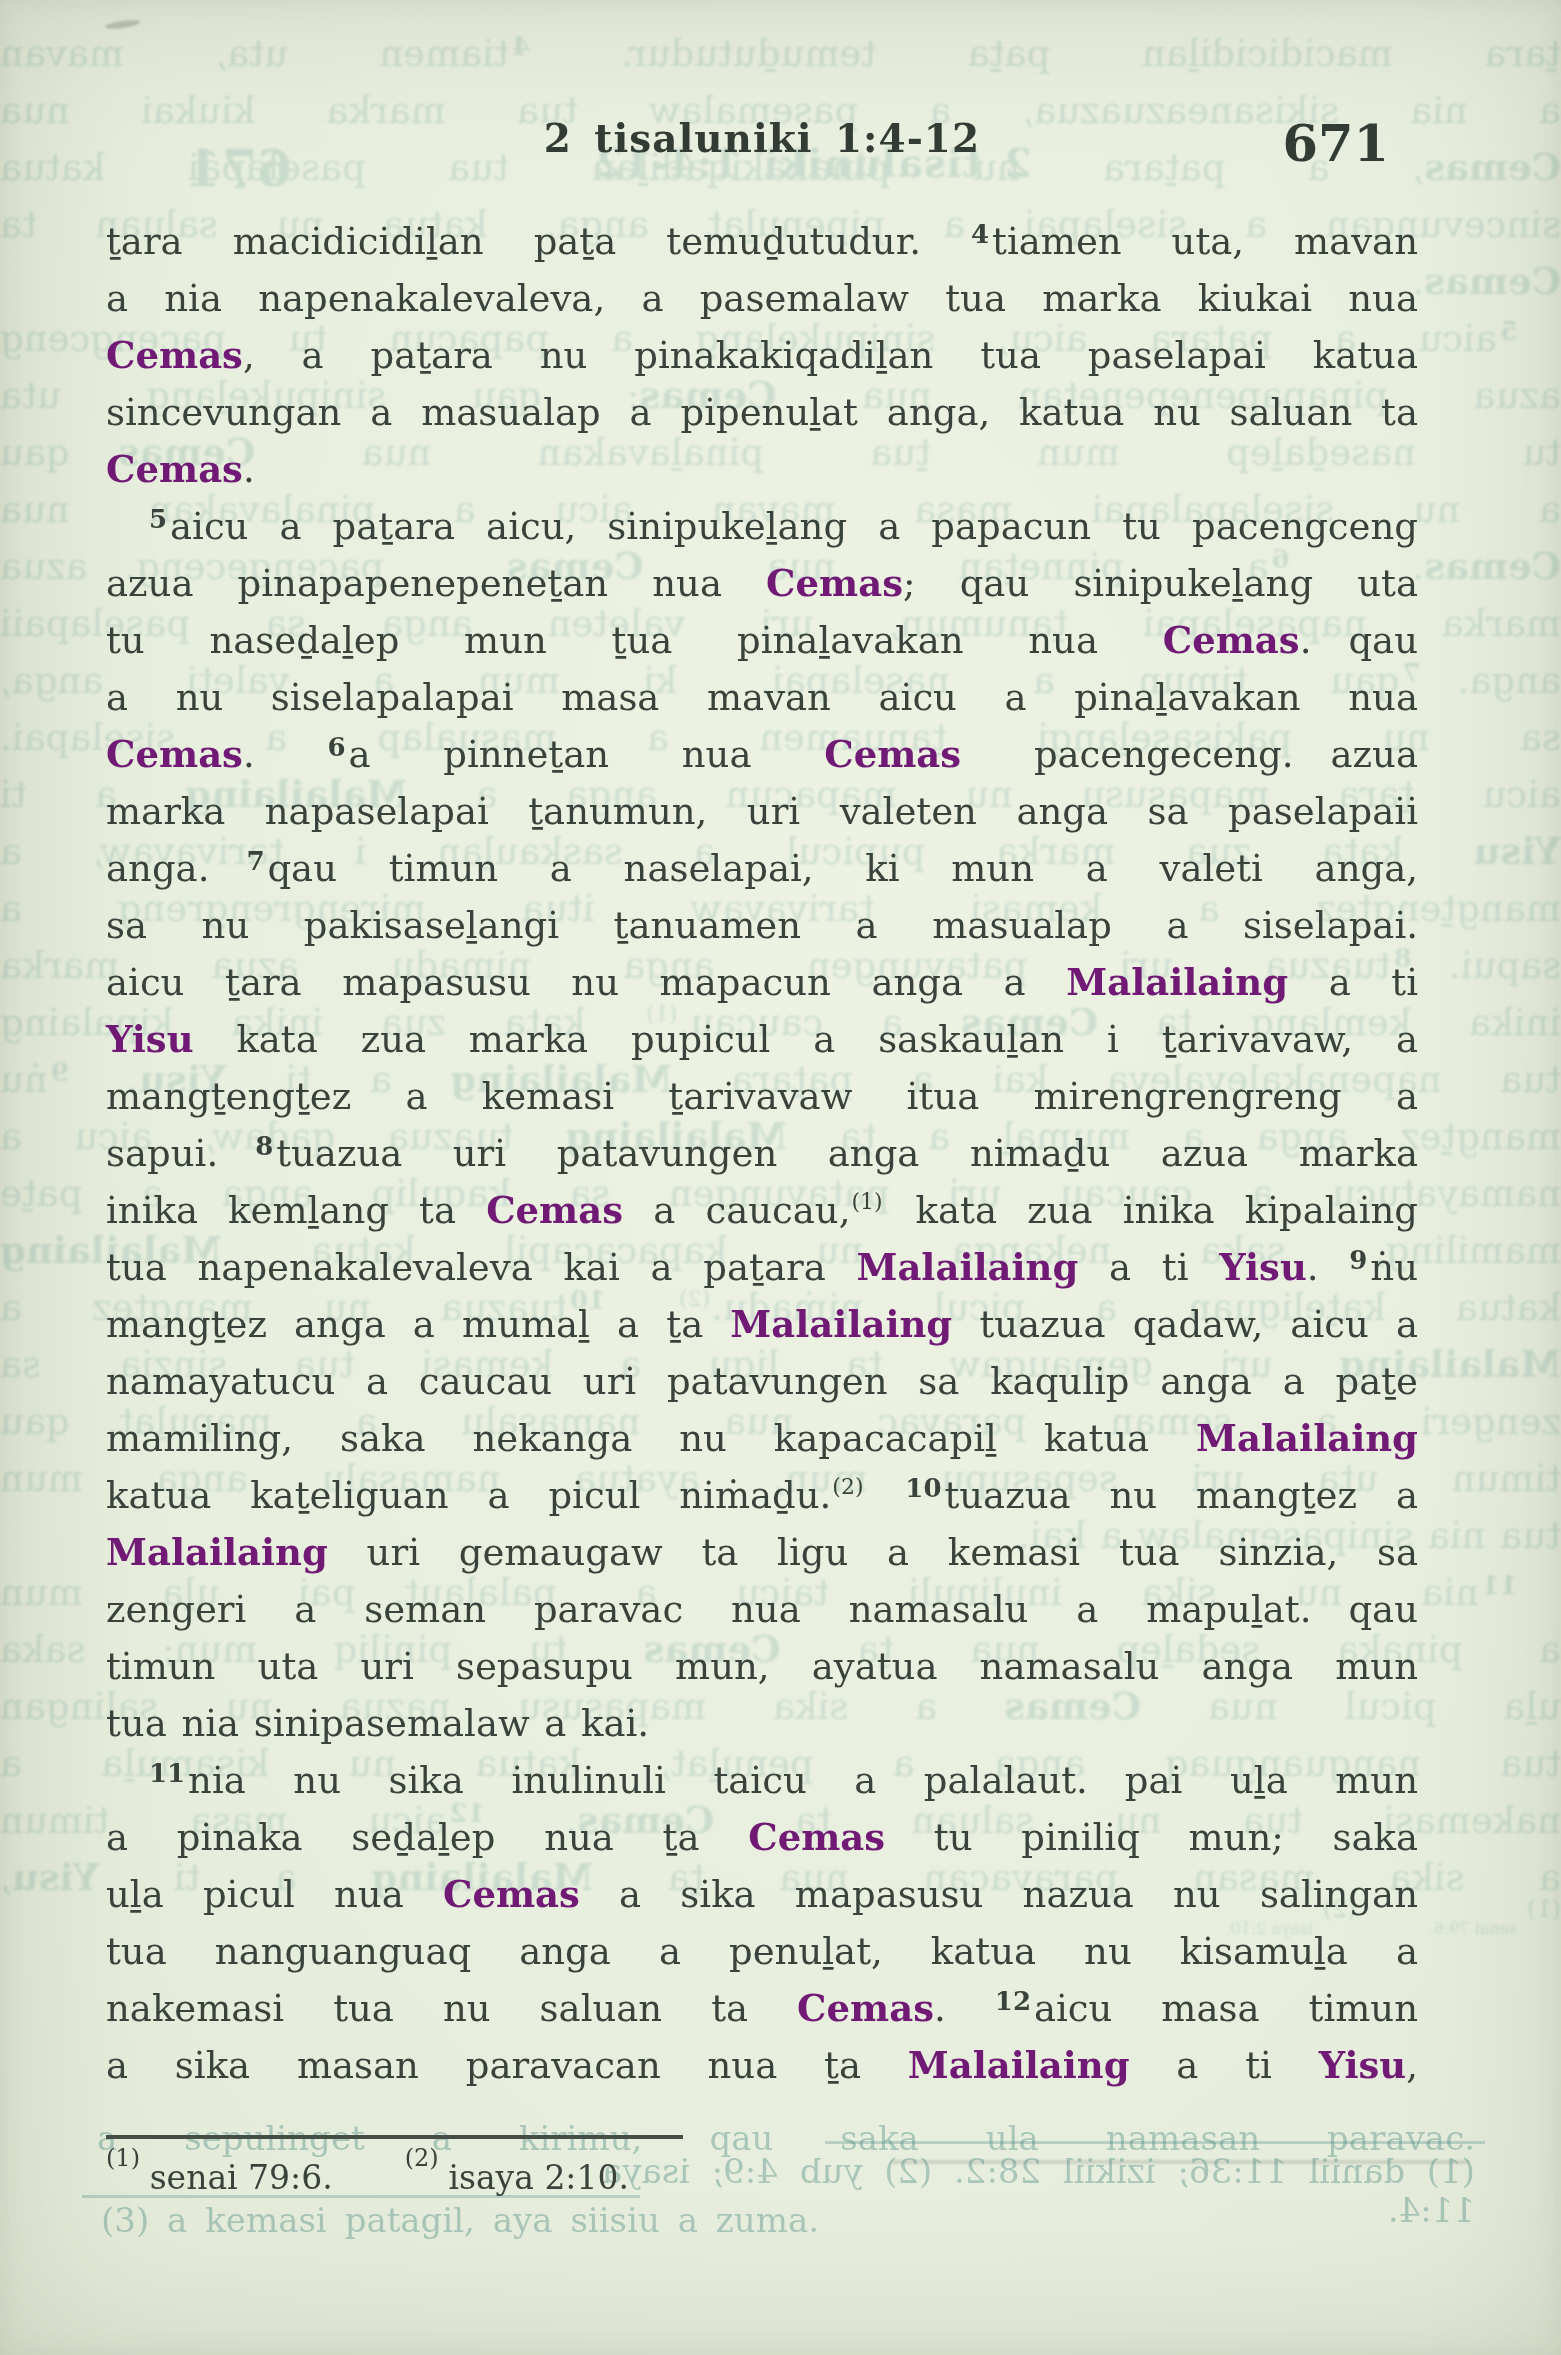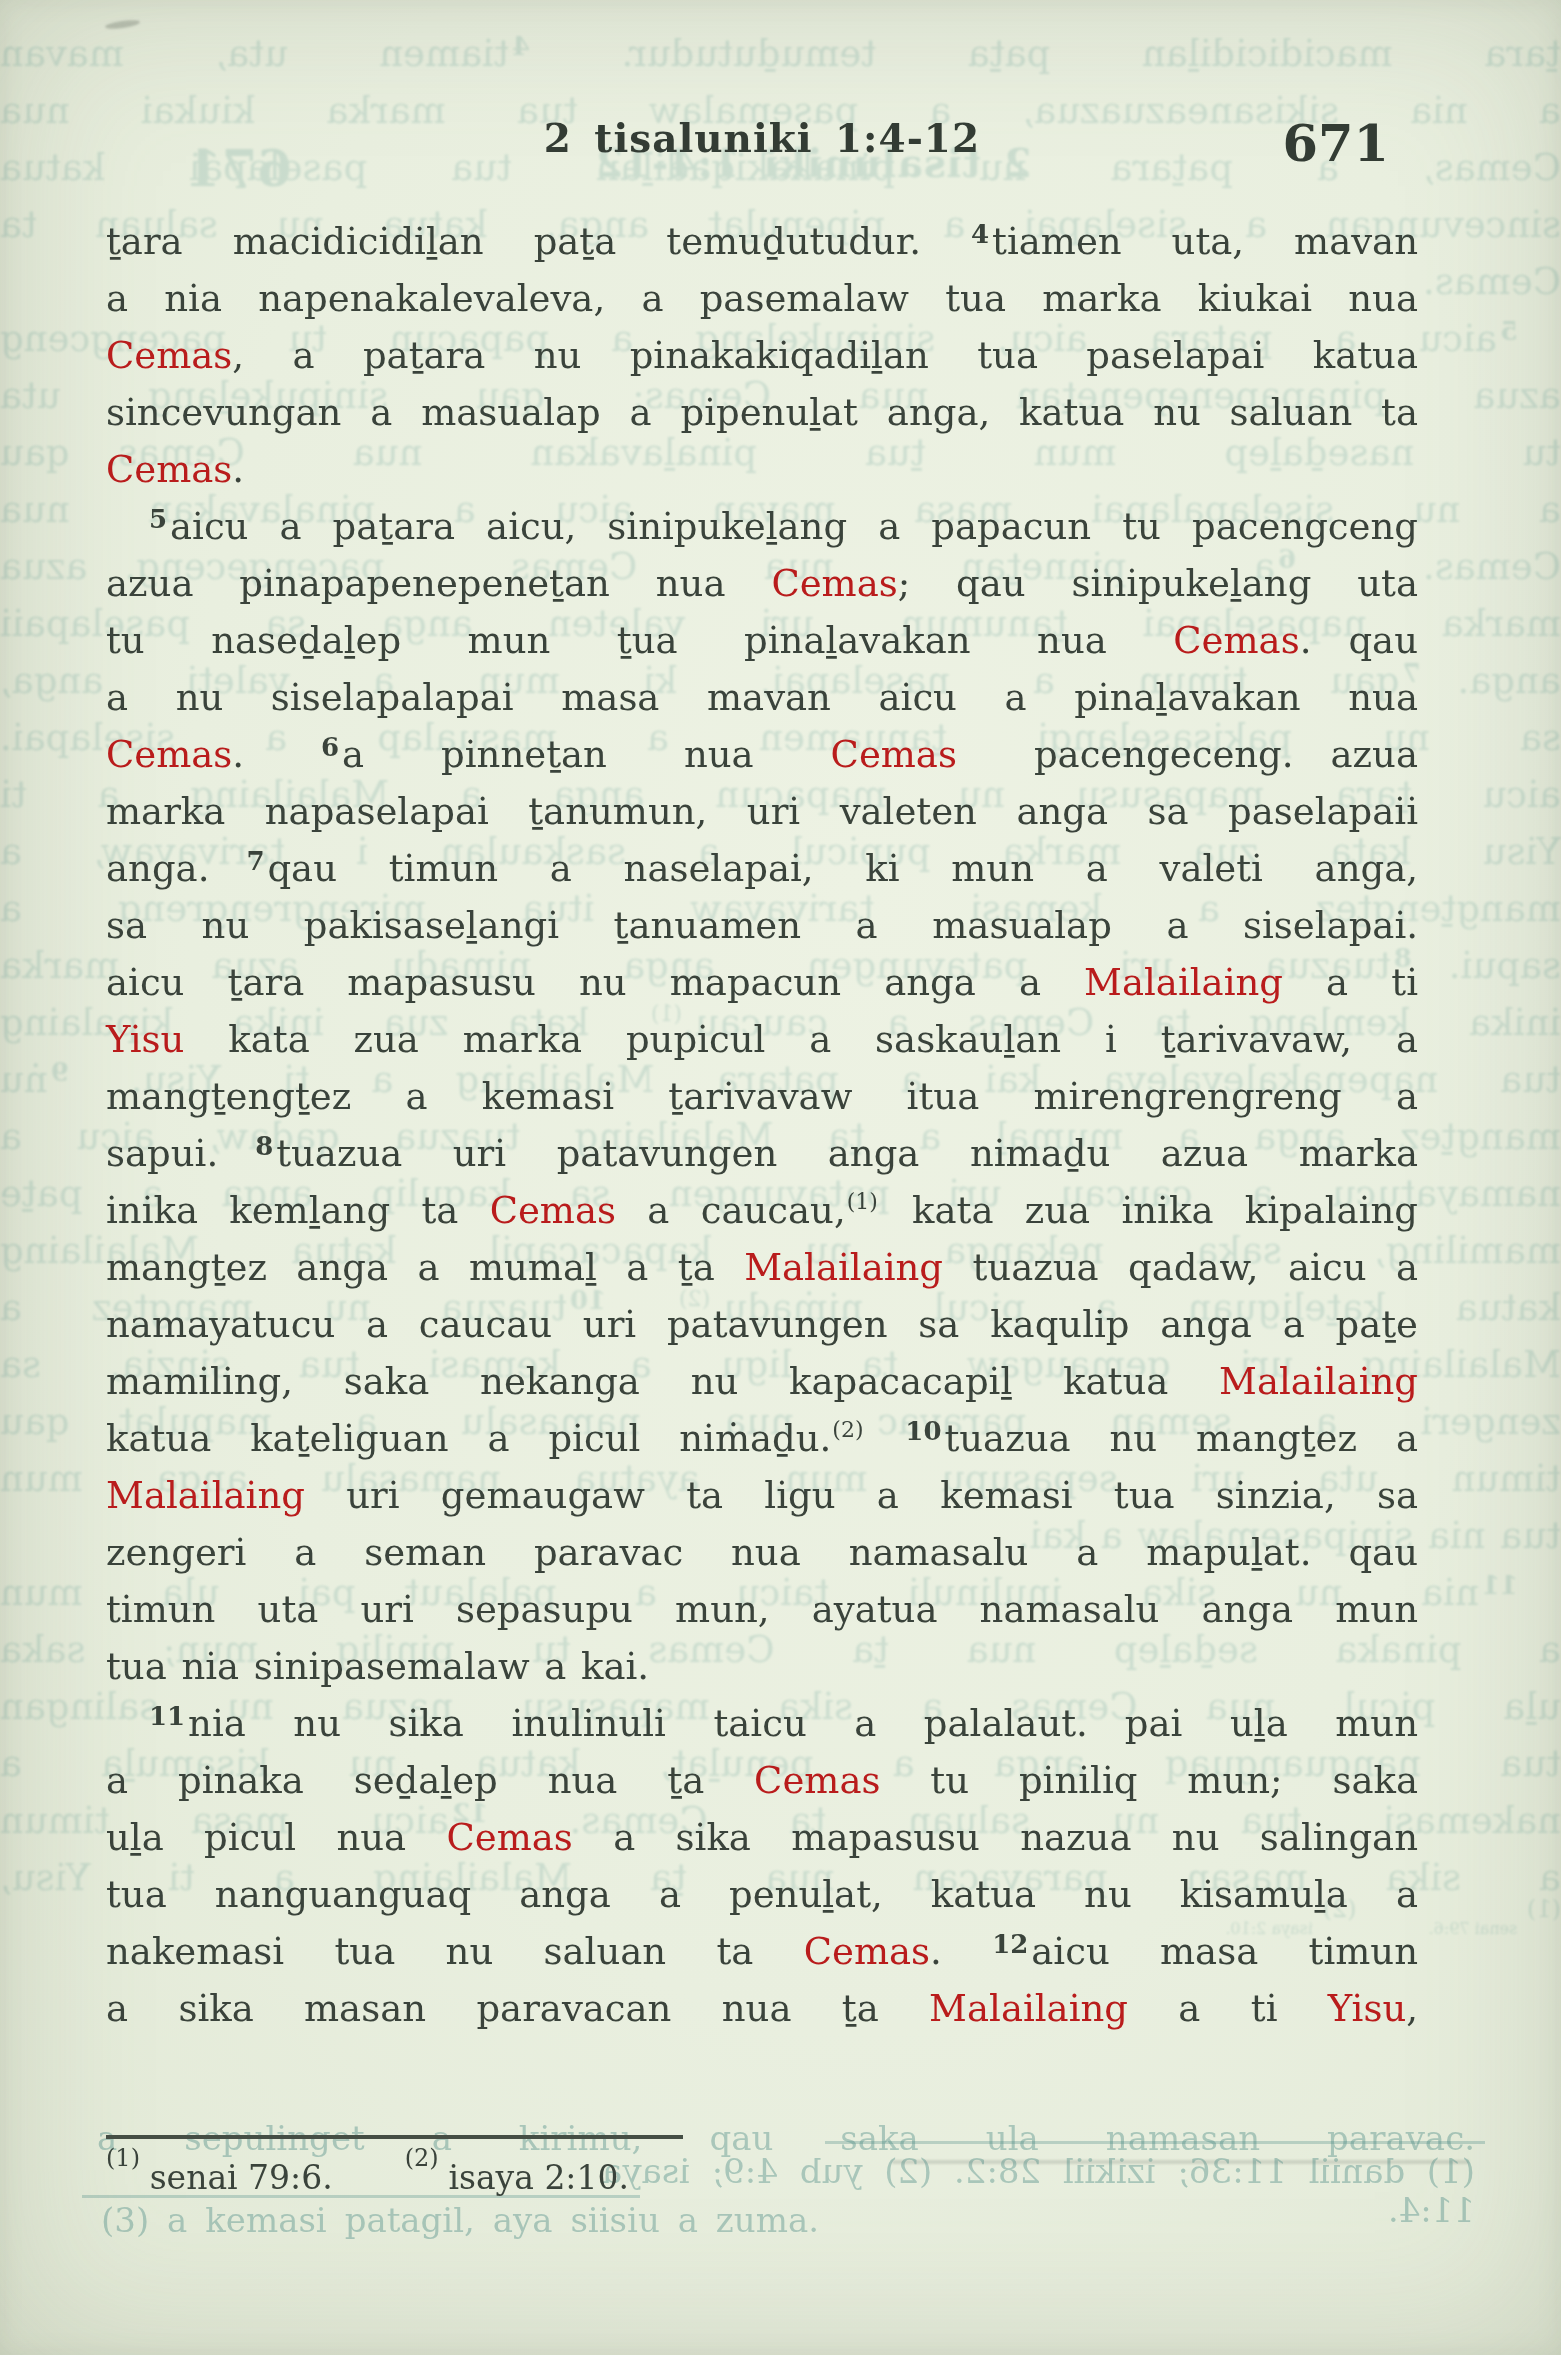--- a/index.html
+++ b/index.html
@@ -36,7 +36,7 @@
   .bodyline{height:57px;line-height:57px;font-size:37px;text-align:justify;word-spacing:2.9px;}
   .bodyline.j{text-align-last:justify;}
   .bodyline.ind{text-indent:43px;}
-  .s-b{font-weight:400;color:#b91c1c;}
+  .s-b{font-weight:700;color:#701a75;}
   .s-v{font-weight:700;font-size:26px;position:relative;top:-10.7px;margin-right:2.9px;}
   .s-f{font-size:22px;position:relative;top:-13.6px;margin:0 2.9px 0 1px;}
 

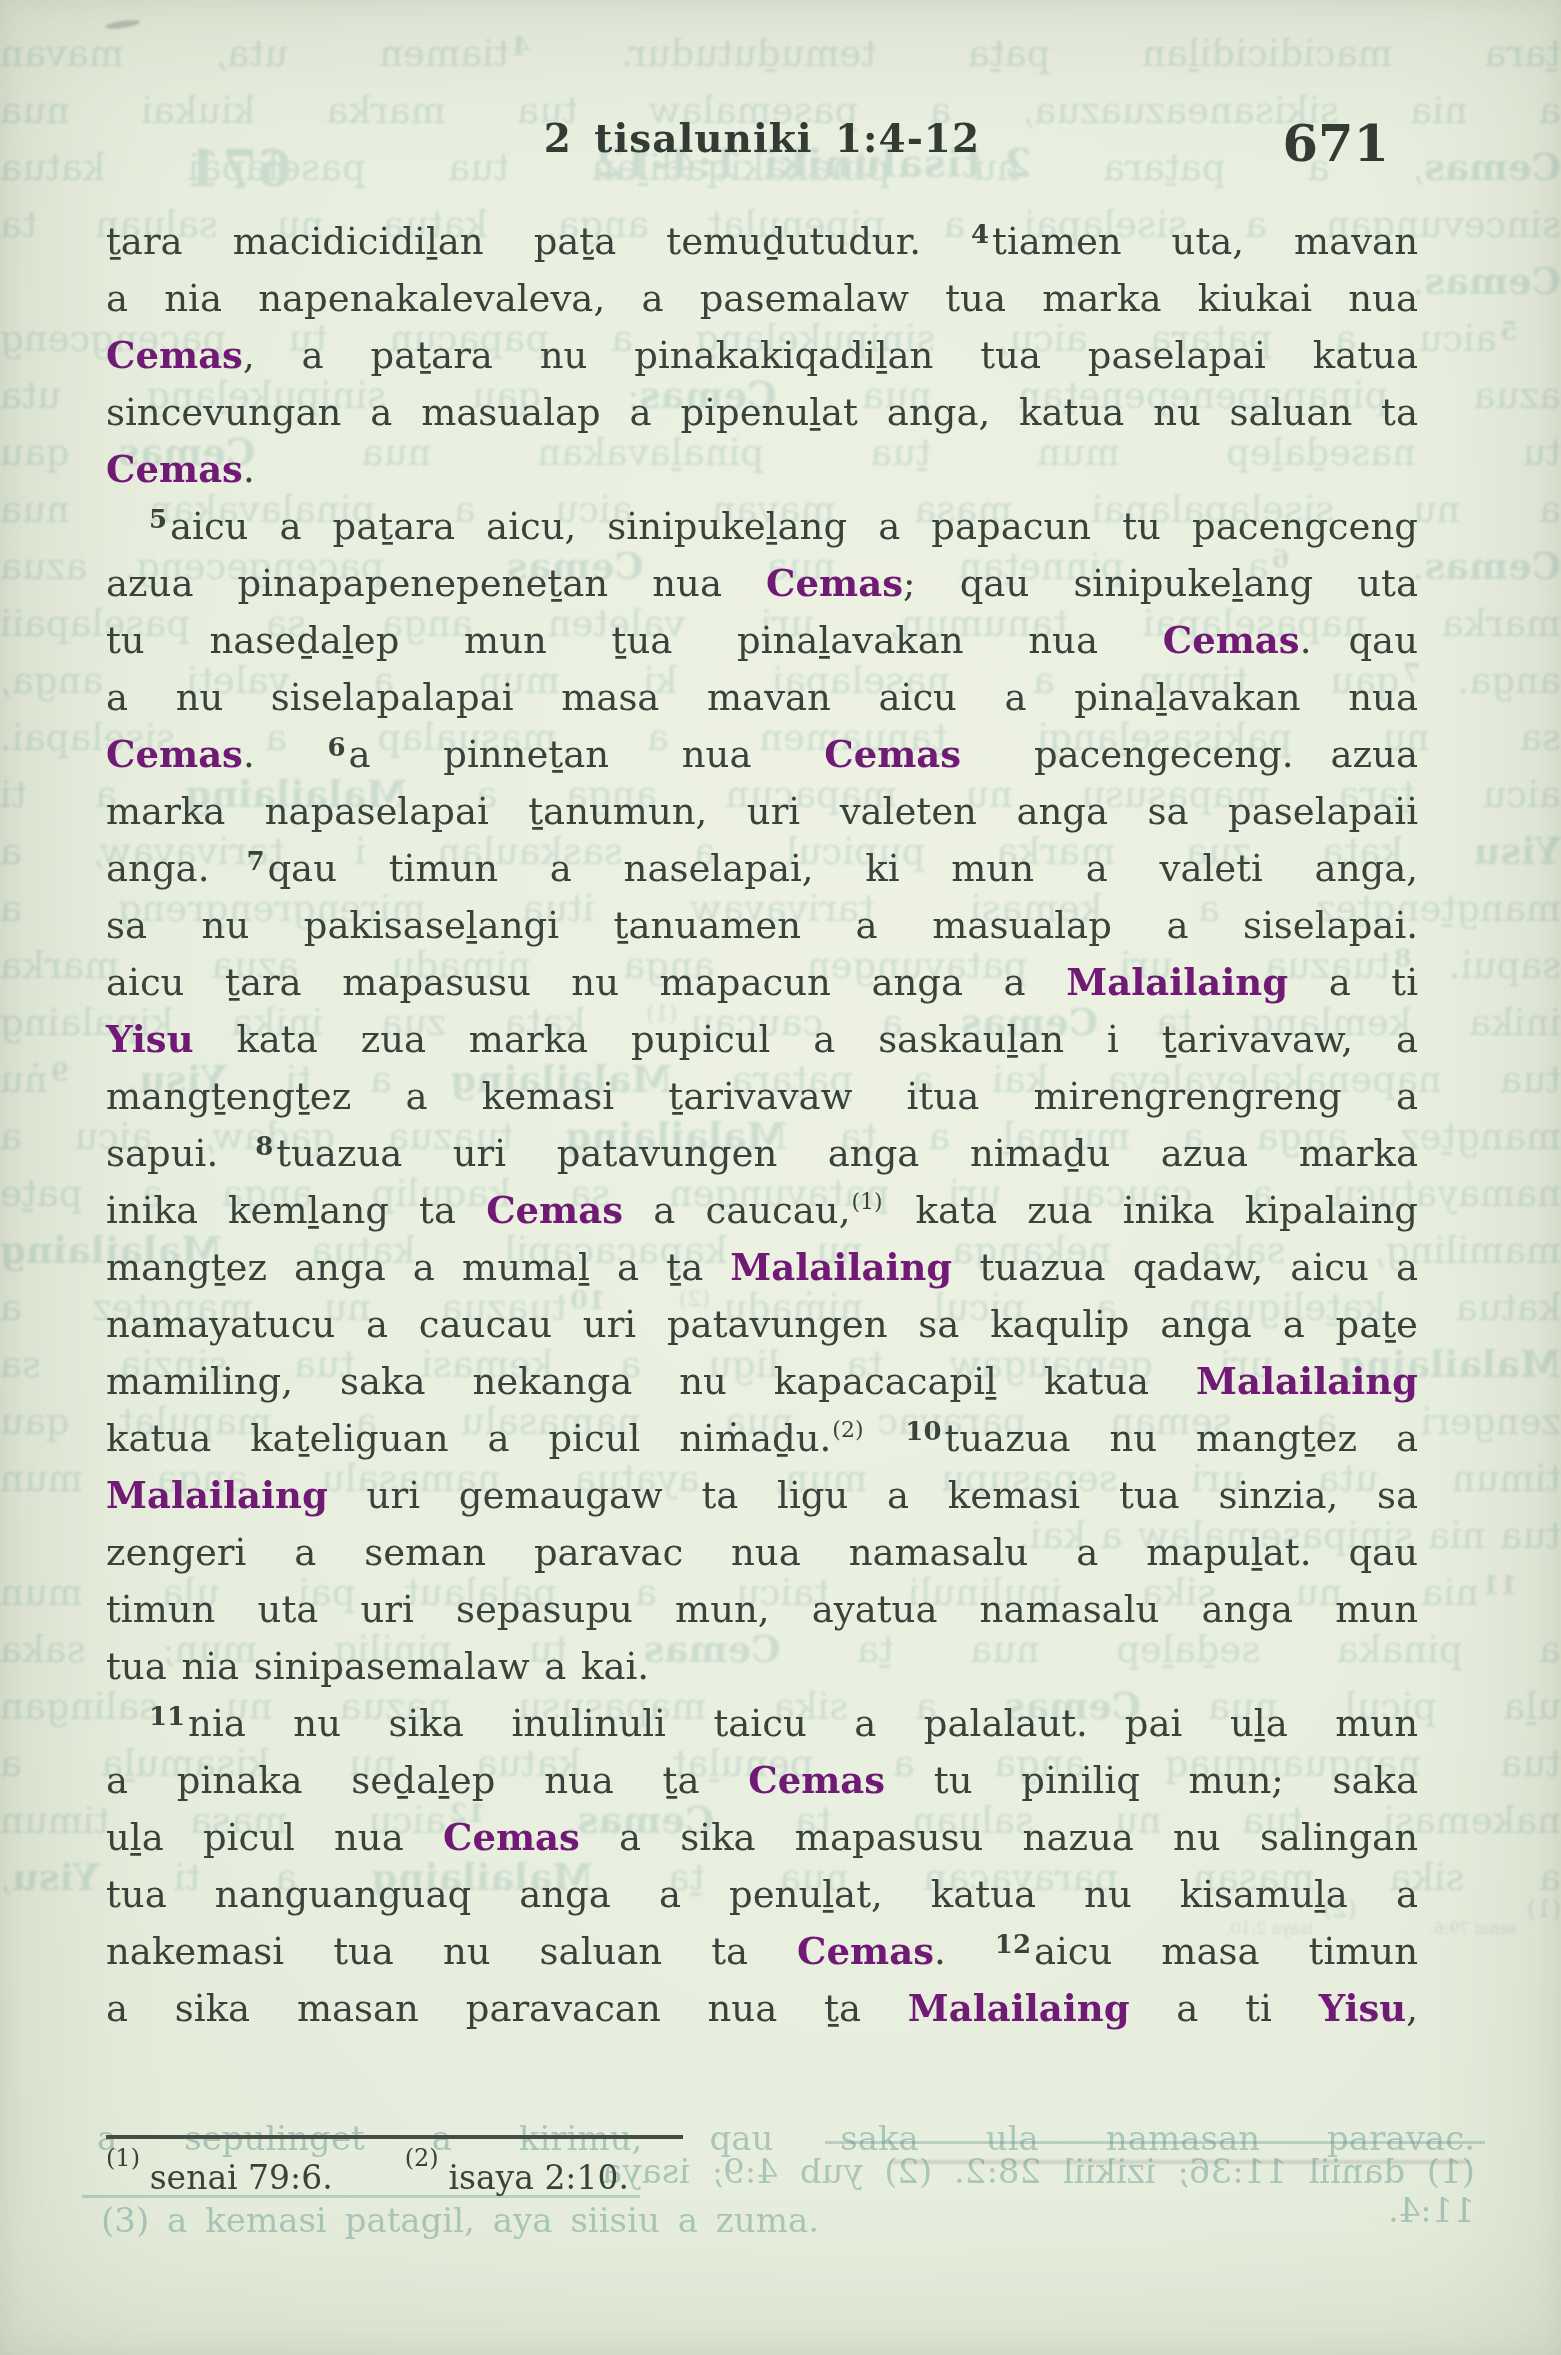--- a/index.html
+++ b/index.html
@@ -132,6 +132,7 @@
       <div class="bodyline j"><span class="s-p">mangṯengṯez a kemasi ṯarivavaw itua mirengrengreng a</span></div>
       <div class="bodyline j"><span class="s-p">sapui. </span><span class="s-v">8</span><span class="s-p">tuazua uri patavungen anga nimaḏu azua marka</span></div>
       <div class="bodyline j"><span class="s-p">inika kemḻang ta </span><span class="s-b">Cemas</span><span class="s-p"> a caucau,</span><span class="s-f">(1)</span><span class="s-p"> kata zua inika kipalaing</span></div>
+      <div class="bodyline j"><span class="s-p">tua napenakalevaleva kai a paṯara </span><span class="s-b">Malailaing</span><span class="s-p"> a ti </span><span class="s-b">Yisu</span><span class="s-p">. </span><span class="s-v">9</span><span class="s-p">ṅu</span></div>
       <div class="bodyline j"><span class="s-p">mangṯez anga a mumaḻ a ṯa </span><span class="s-b">Malailaing</span><span class="s-p"> tuazua qadaw, aicu a</span></div>
       <div class="bodyline j"><span class="s-p">namayatucu a caucau uri patavungen sa kaqulip anga a paṯe</span></div>
       <div class="bodyline j"><span class="s-p">mamiling, saka nekanga nu kapacacapiḻ katua </span><span class="s-b">Malailaing</span></div>

